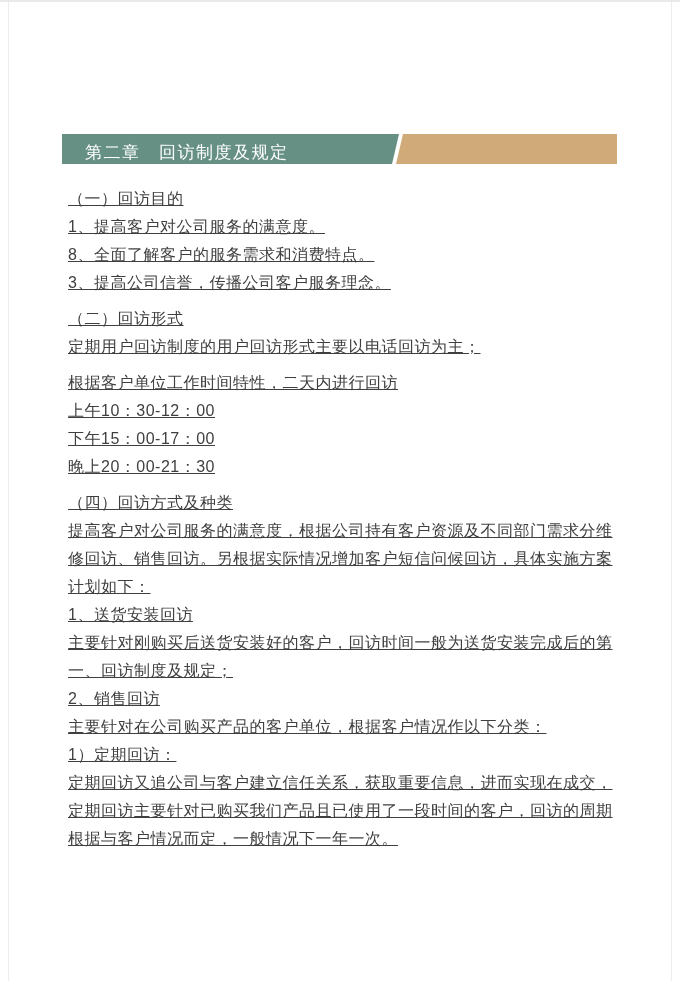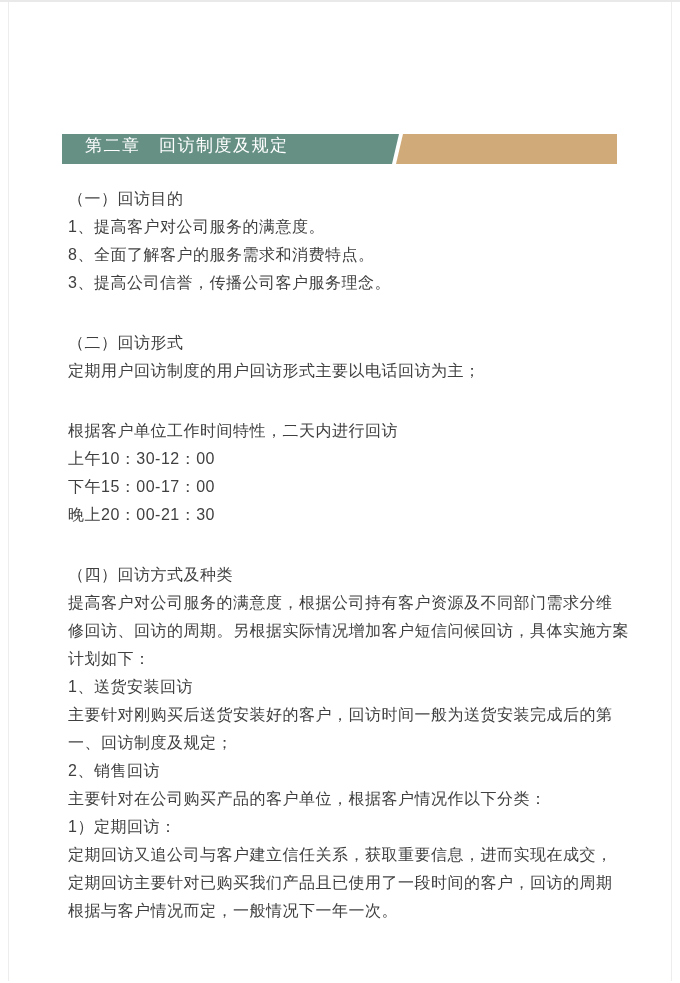--- a/index.html
+++ b/index.html
@@ -27,7 +27,7 @@
     width: 337px; height: 30px;
     clip-path: polygon(0 0, 100% 0, calc(100% - 7px) 100%, 0 100%);
     display: flex;
-    align-items: flex-start;
+    align-items: flex-end;
     padding-left: 23px;
     box-sizing: border-box;
     color: #ffffff;

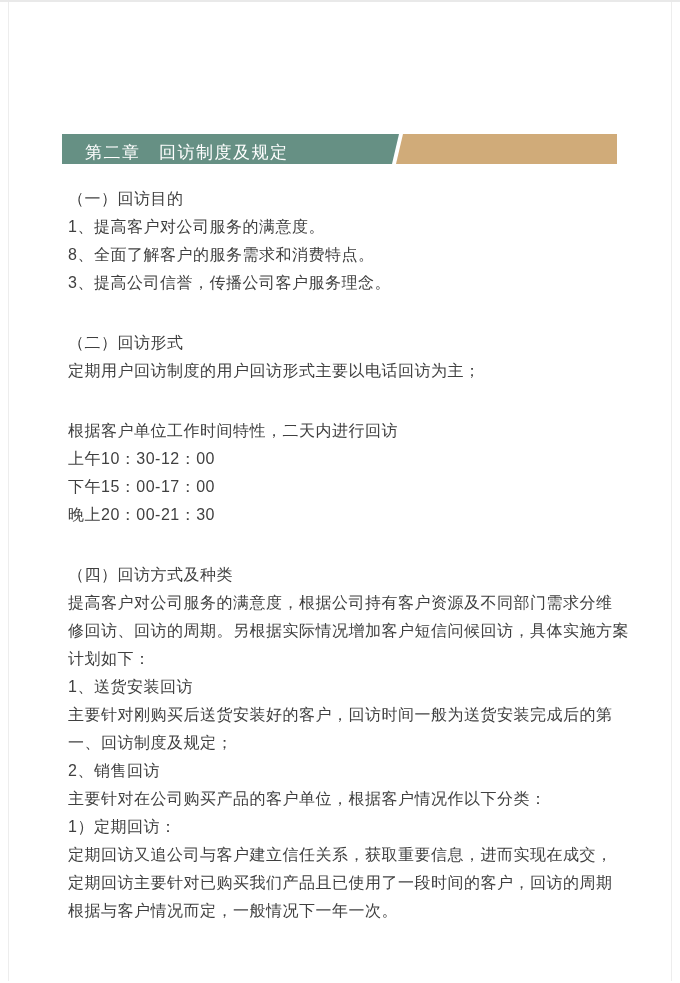--- a/index.html
+++ b/index.html
@@ -55,6 +55,7 @@
     height: 28px;
     line-height: 28px;
     white-space: nowrap;
+    text-decoration: underline;
   }
 </style>
 </head>

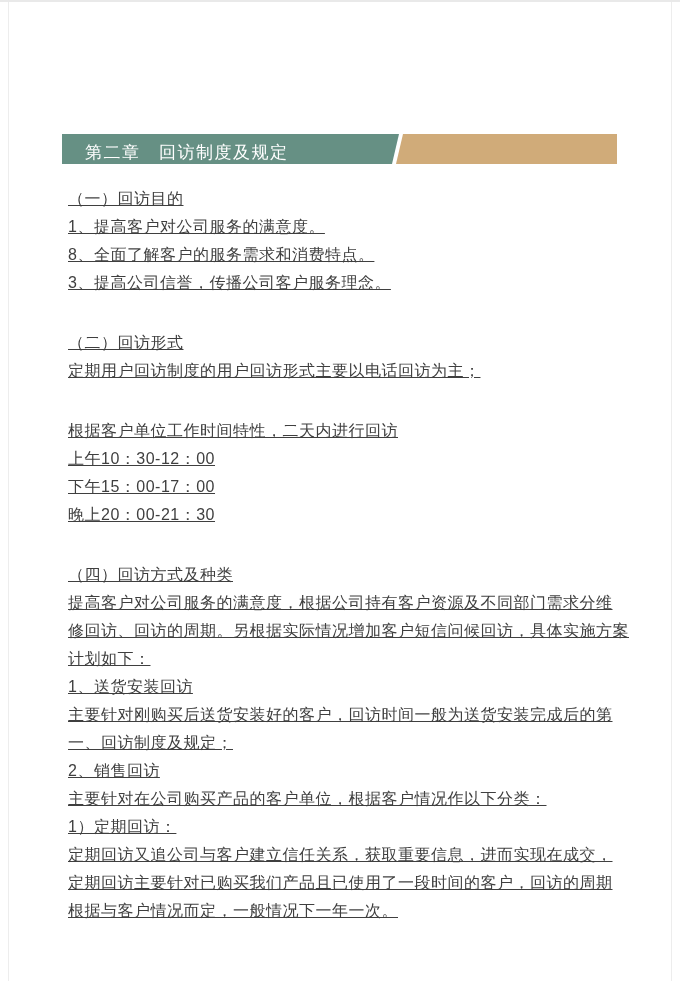--- a/index.html
+++ b/index.html
@@ -50,7 +50,7 @@
     font-size: 16px;
     letter-spacing: 0.5px;
   }
-  .section + .section { margin-top: 32px; }
+  .section + .section { margin-top: 8px; }
   .line, .sec-heading {
     height: 28px;
     line-height: 28px;

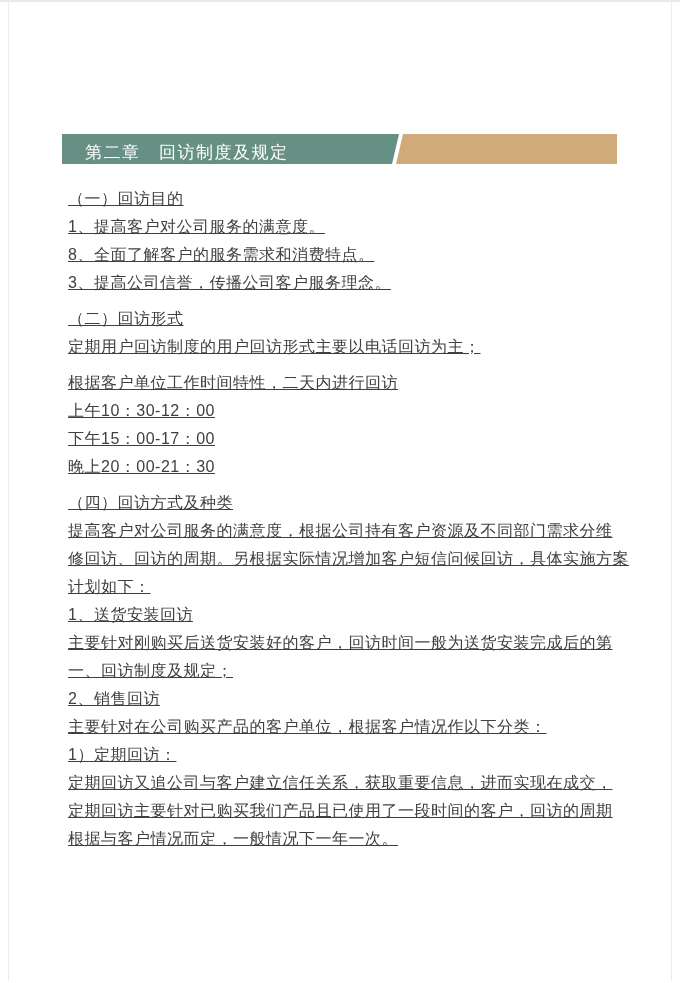--- a/index.html
+++ b/index.html
@@ -88,7 +88,7 @@
     <div class="section">
       <div class="sec-heading">（四）回访方式及种类</div>
       <div class="line">提高客户对公司服务的满意度，根据公司持有客户资源及不同部门需求分维</div>
-      <div class="line">修回访、回访的周期。另根据实际情况增加客户短信问候回访，具体实施方案</div>
+      <div class="line">修回访、销售回访。另根据实际情况增加客户短信问候回访，具体实施方案</div>
       <div class="line">计划如下：</div>
       <div class="line">1、送货安装回访</div>
       <div class="line">主要针对刚购买后送货安装好的客户，回访时间一般为送货安装完成后的第</div>

